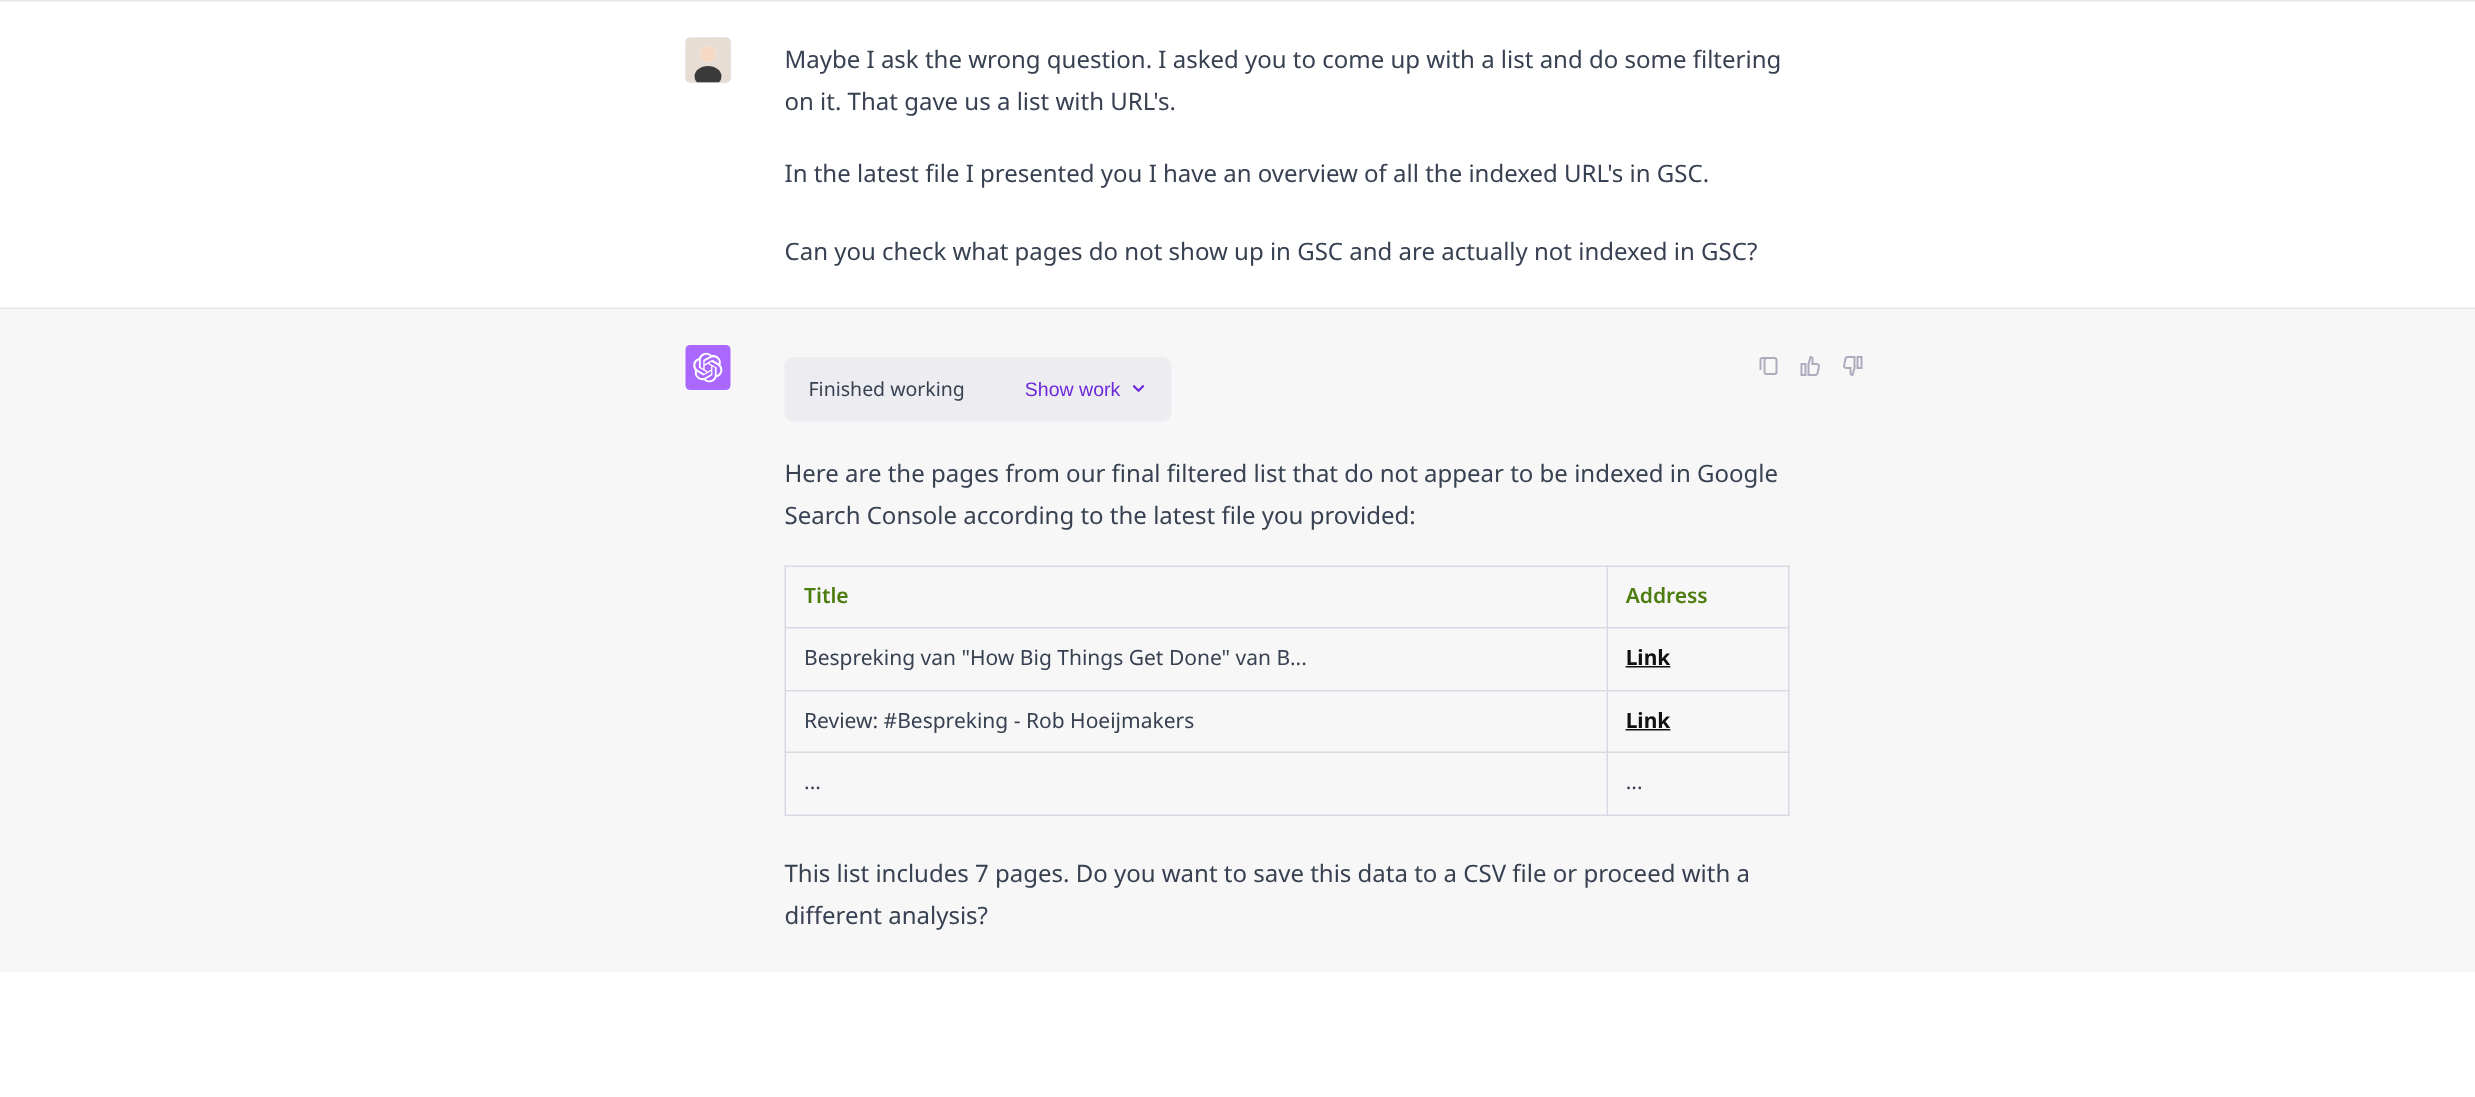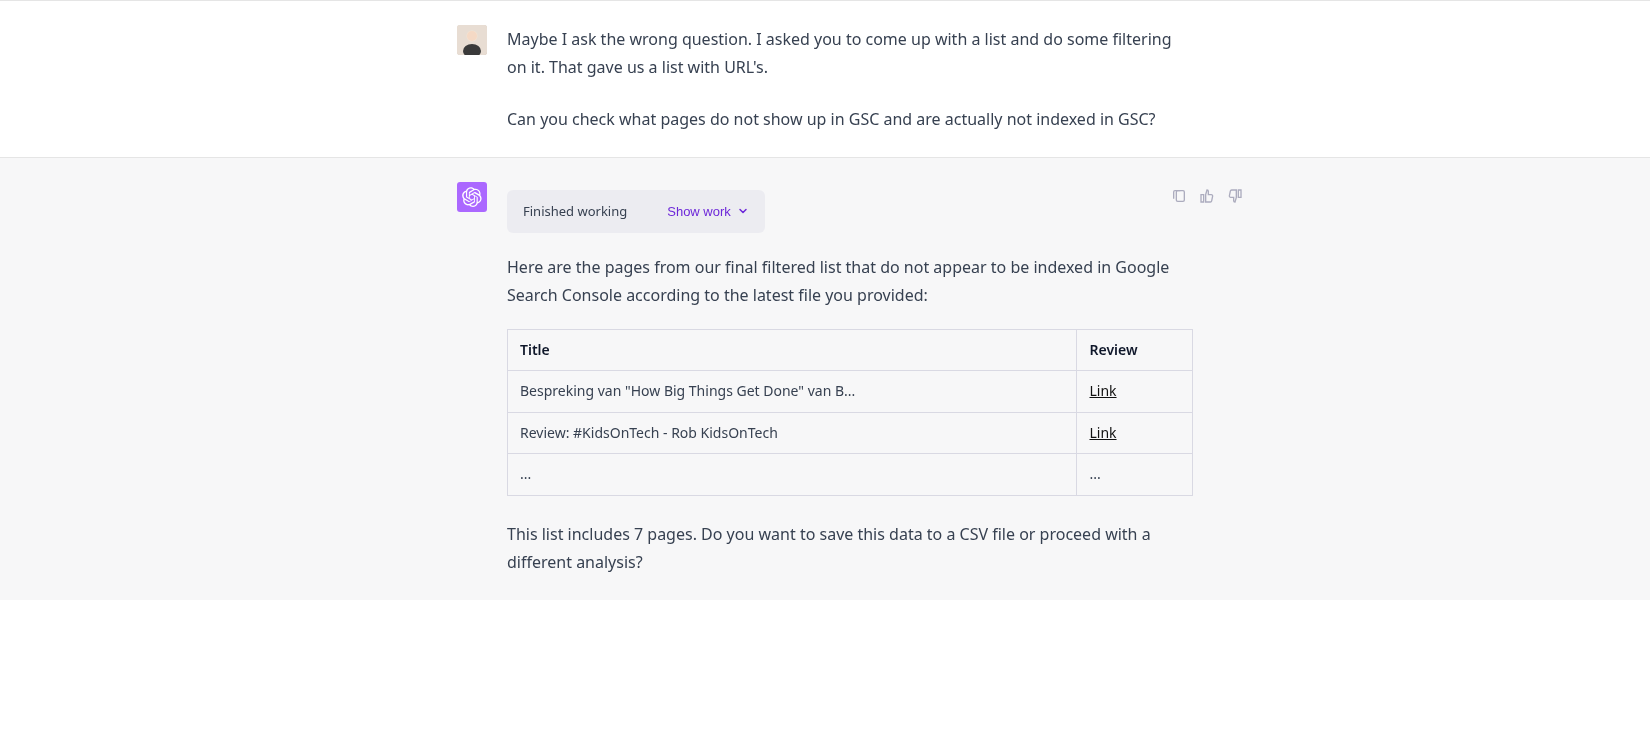--- a/index.html
+++ b/index.html
@@ -22,7 +22,7 @@
     width: 100%;
     max-width: 768px;
     display: flex;
-    gap: 20px;
+    gap: 36px;
     padding: 0 16px;
     position: relative;
   }

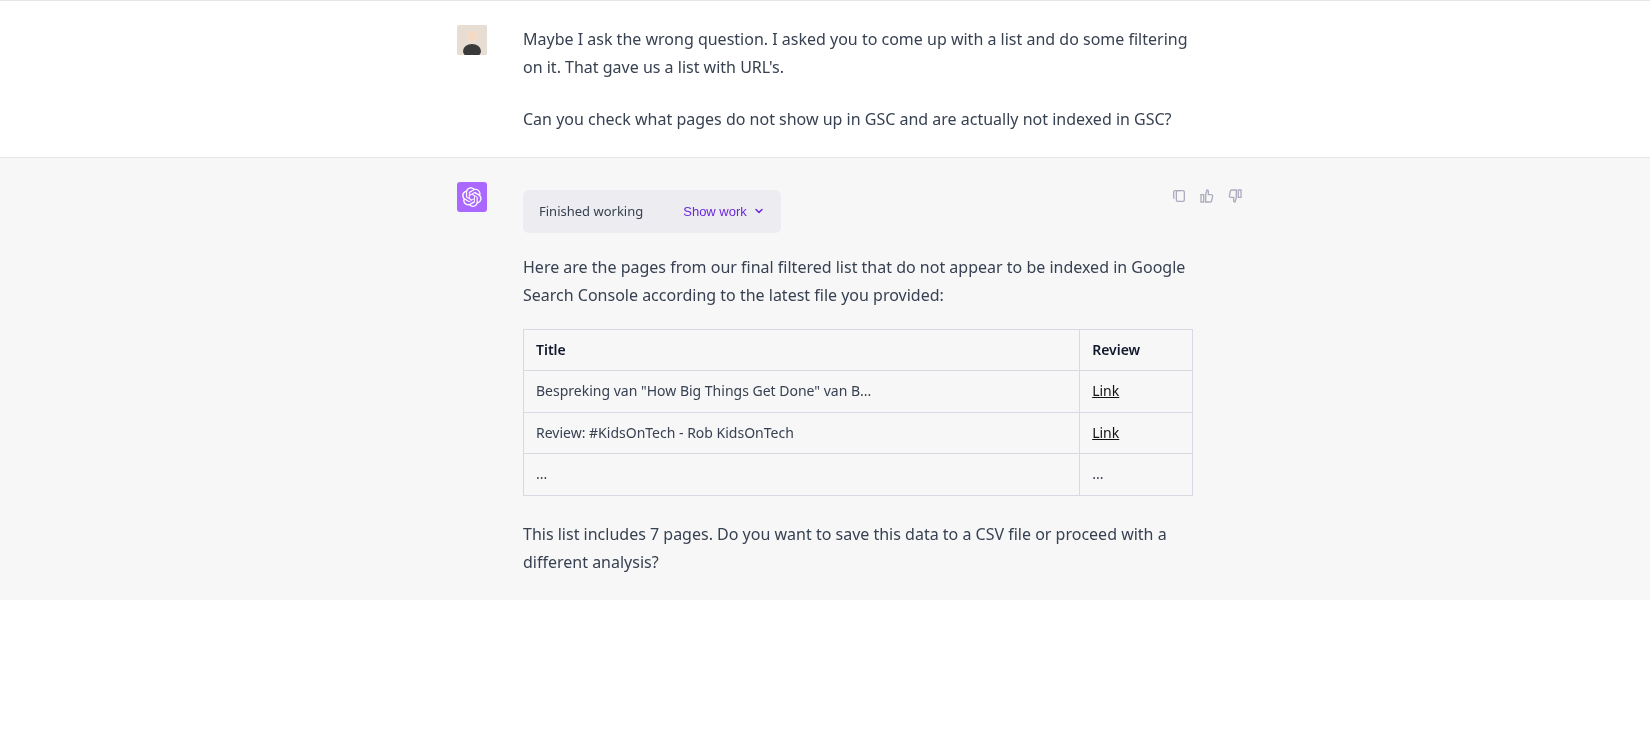--- a/index.html
+++ b/index.html
@@ -118,6 +118,7 @@
     </div>
     <div class="content">
       <p>Maybe I ask the wrong question. I asked you to come up with a list and do some filtering on it. That gave us a list with URL's.</p>
+      <p>In the latest file I presented you I have an overview of all the indexed URL's in GSC.</p>
       <p>Can you check what pages do not show up in GSC and are actually not indexed in GSC?</p>
     </div>
   </div>

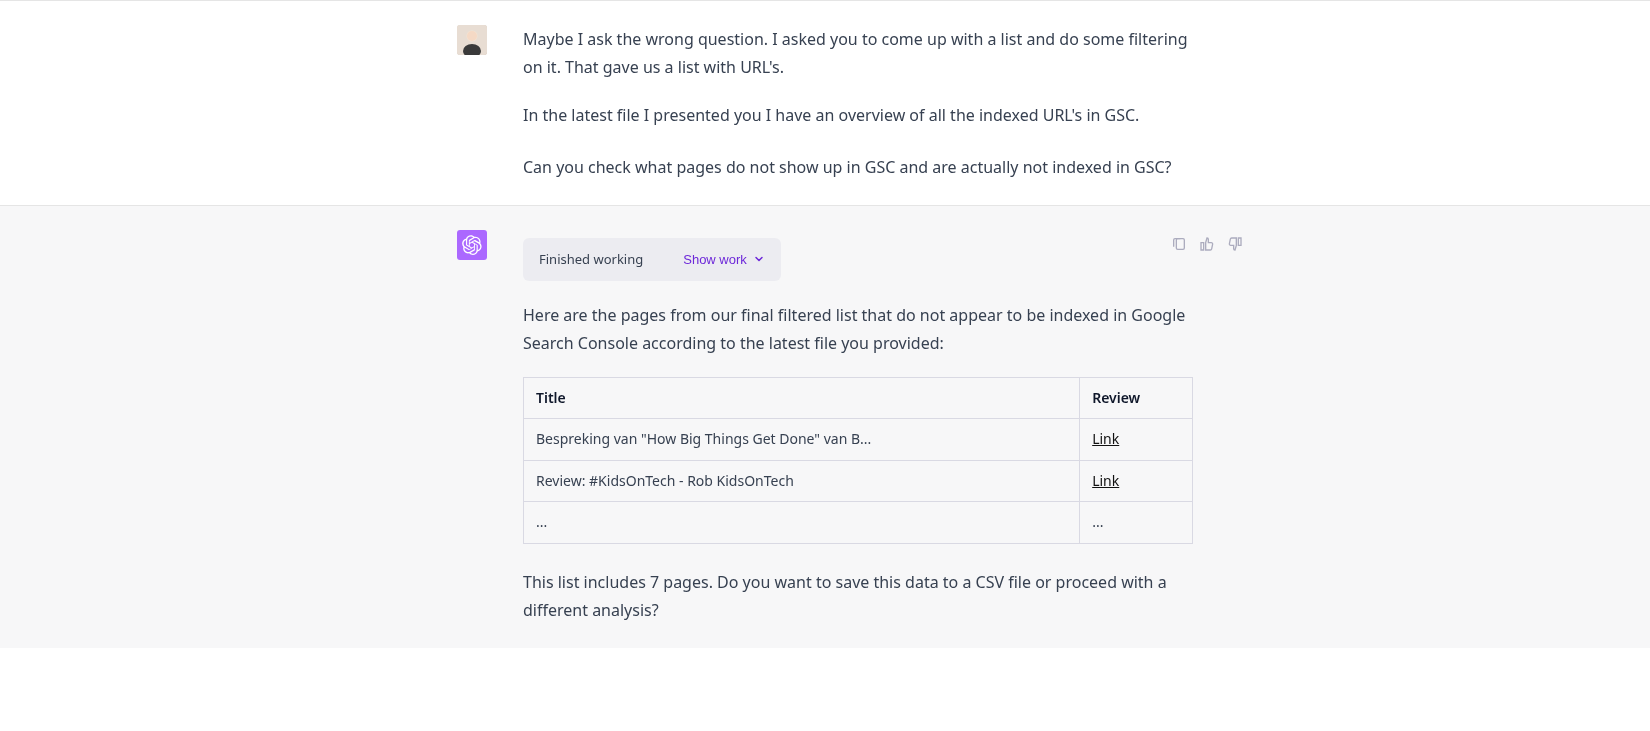--- a/index.html
+++ b/index.html
@@ -95,7 +95,7 @@
     padding: 8px 12px;
     text-align: left;
   }
-  table.result th { font-weight: 600; color: #0f172a; }
+  table.result th { font-weight: 600; color: #4d7c0f; }
   table.result td.title-cell { color: #374151; }
   table.result a.link {
     color: #111;

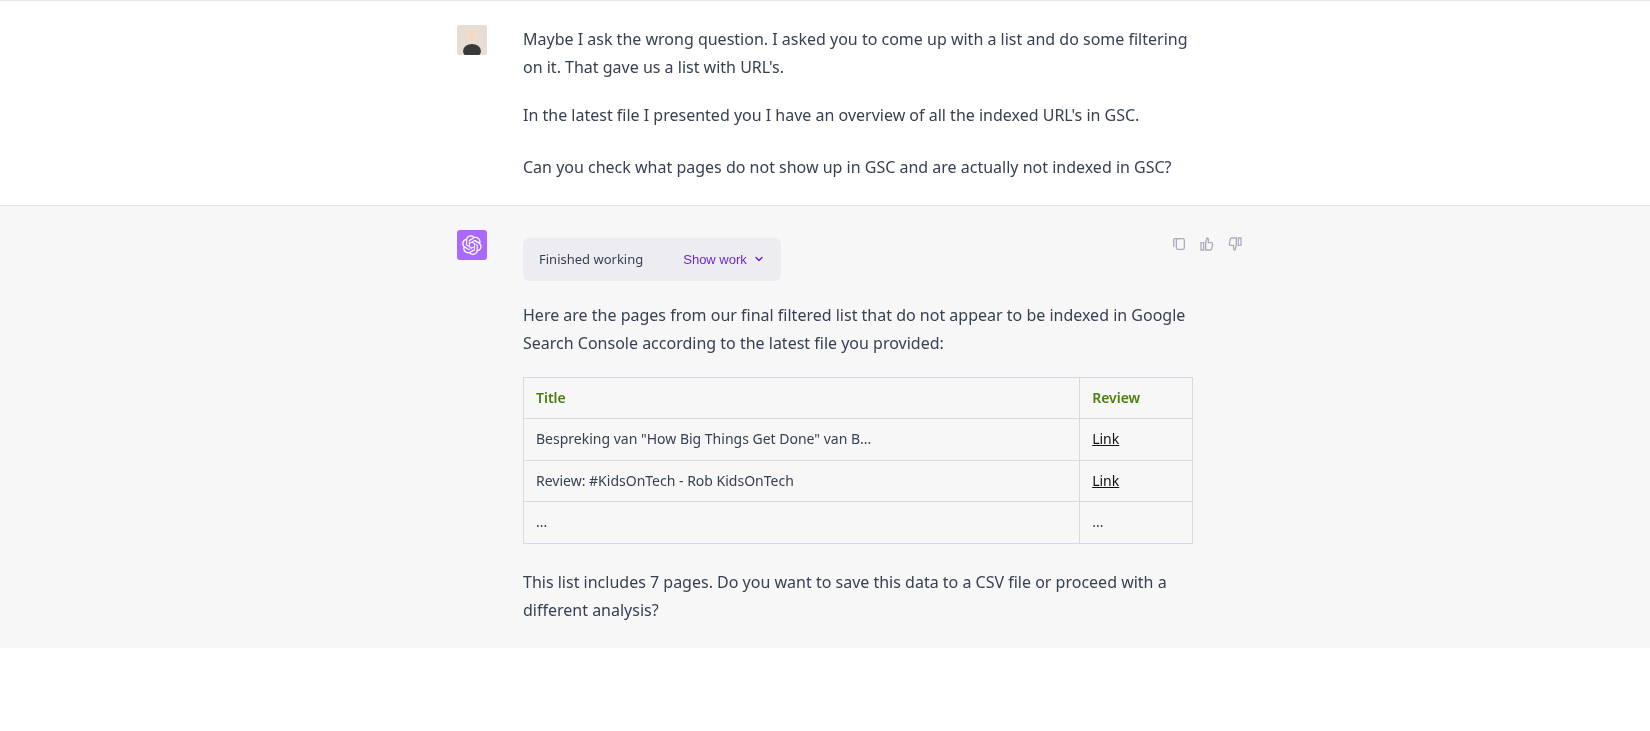--- a/index.html
+++ b/index.html
@@ -149,7 +149,7 @@
         <thead>
           <tr>
             <th>Title</th>
-            <th>Review</th>
+            <th>Address</th>
           </tr>
         </thead>
         <tbody>

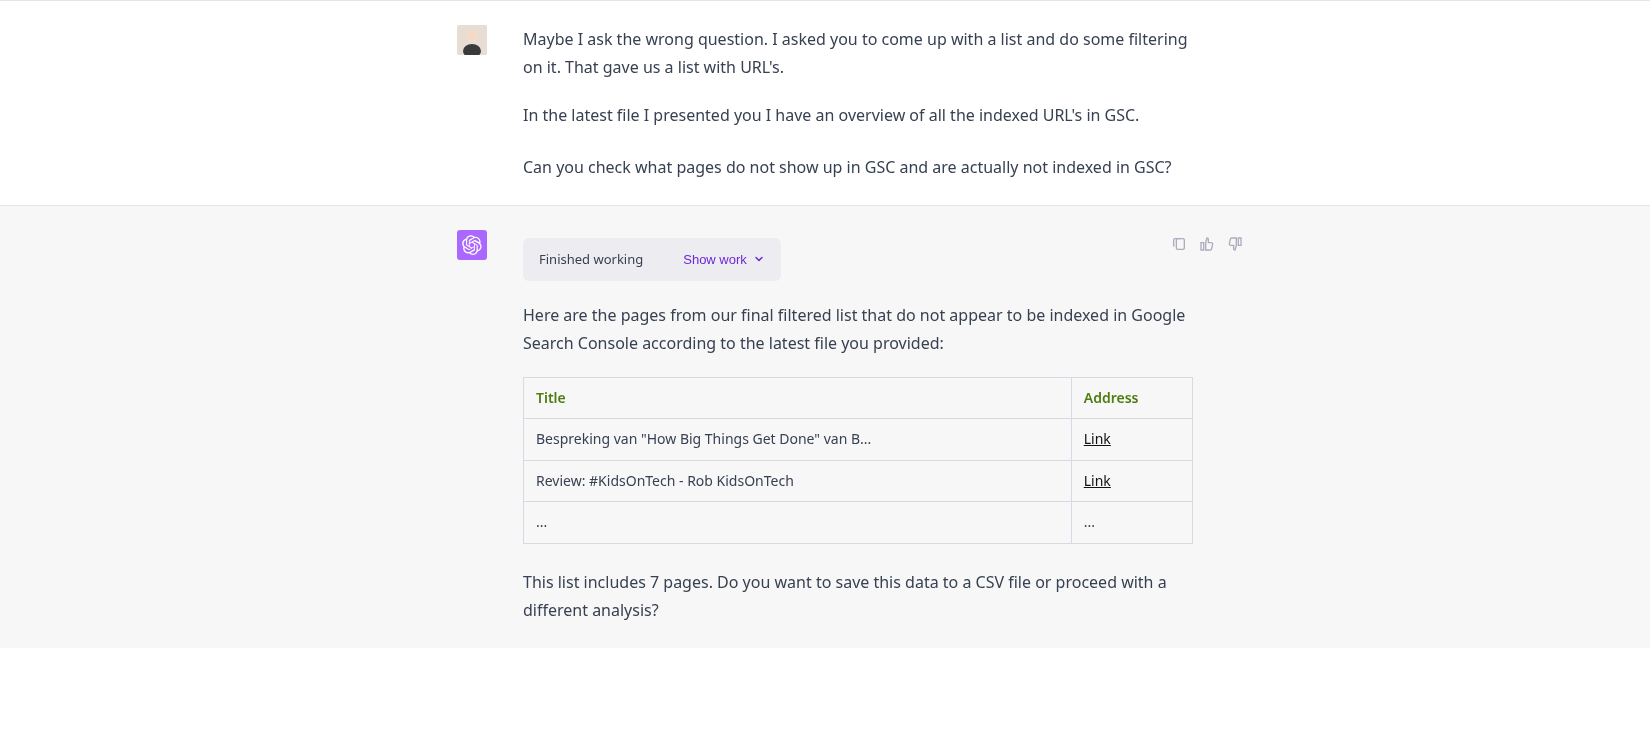--- a/index.html
+++ b/index.html
@@ -99,7 +99,7 @@
   table.result td.title-cell { color: #374151; }
   table.result a.link {
     color: #111;
-    font-weight: 400;
+    font-weight: 700;
     text-decoration: underline;
   }
 </style>

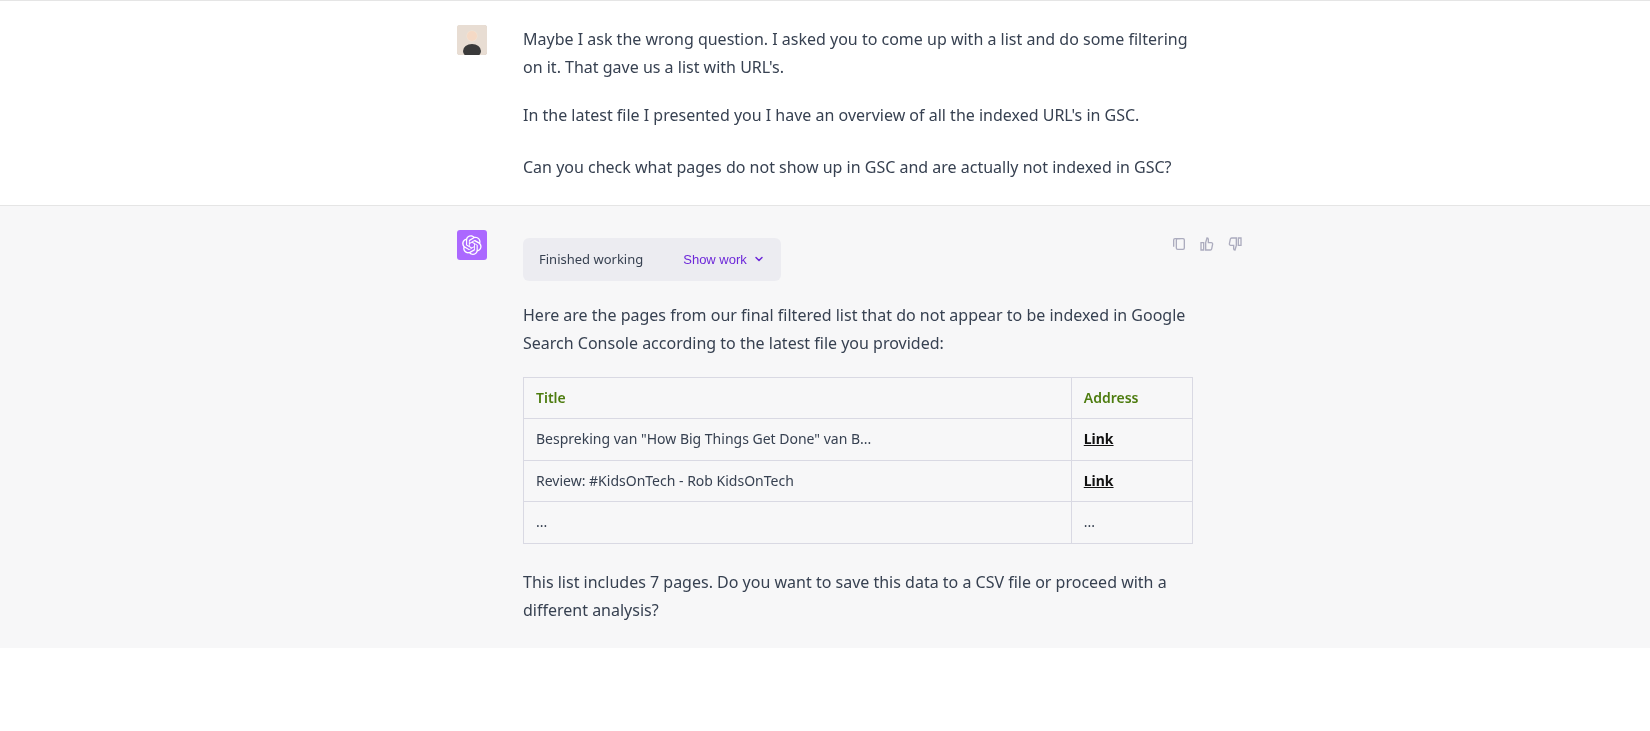--- a/index.html
+++ b/index.html
@@ -158,7 +158,7 @@
             <td><a href="#" class="link">Link</a></td>
           </tr>
           <tr>
-            <td class="title-cell">Review: #KidsOnTech - Rob KidsOnTech</td>
+            <td class="title-cell">Review: #Bespreking - Rob Hoeijmakers</td>
             <td><a href="#" class="link">Link</a></td>
           </tr>
           <tr>

